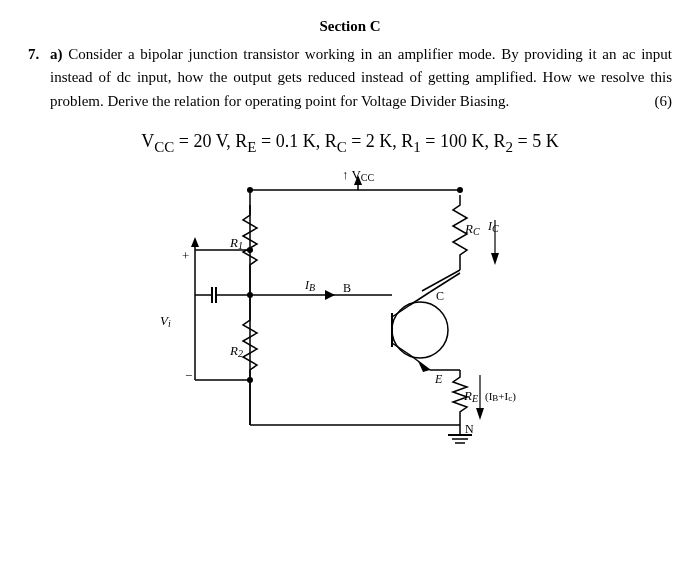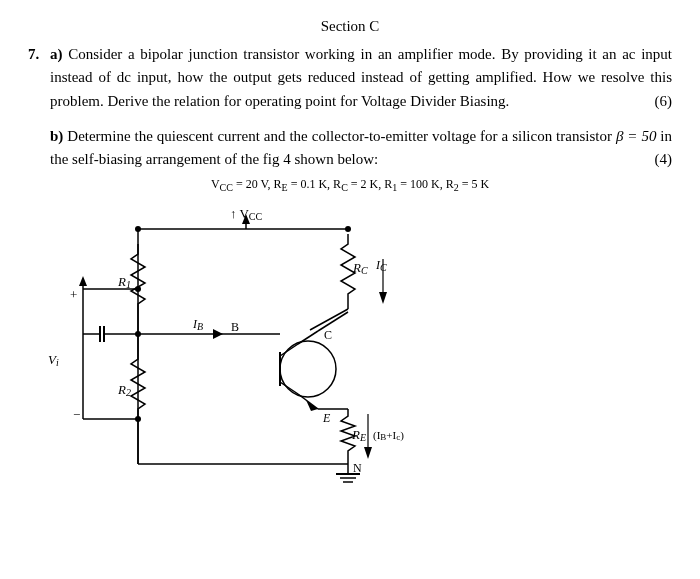--- a/index.html
+++ b/index.html
@@ -14,7 +14,7 @@
     }
     .section-title {
       text-align: center;
-      font-weight: normal;
+      font-weight: bold;
       font-size: 15px;
       margin-bottom: 8px;
     }

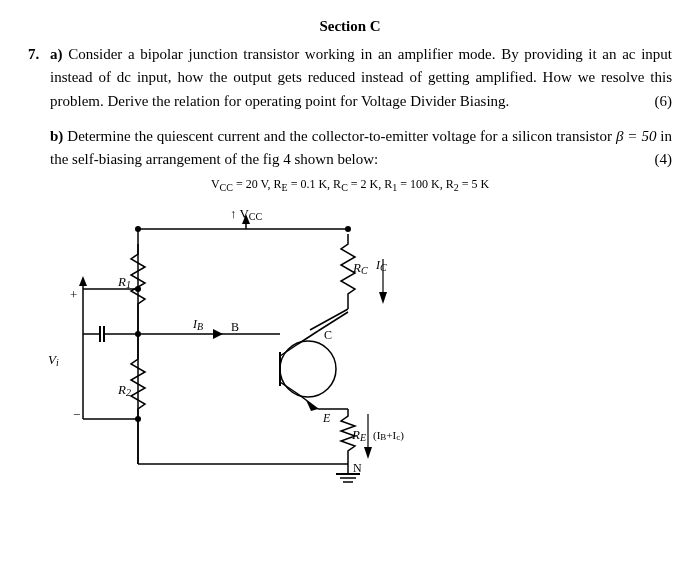--- a/index.html
+++ b/index.html
@@ -75,13 +75,6 @@
         <strong>a)</strong>
         <span>Consider a bipolar junction transistor working in an amplifier mode. By providing it an ac input instead of dc input, how the output gets reduced instead of getting amplified. How we resolve this problem. Derive the relation for operating point for Voltage Divider Biasing.</span>
         <span class="marks">(6)</span>
-      </span>
-      <span class="part-b">
-        <strong>b)</strong>
-        <span>Determine the quiescent current and the collector-to-emitter voltage for a silicon transistor</span>
-        <span class="beta-inline"> <em>β</em> = 50 </span>
-        <span>in the self-biasing arrangement of the fig 4 shown below:</span>
-        <span class="marks">(4)</span>
       </span>
     </div>
   </div>

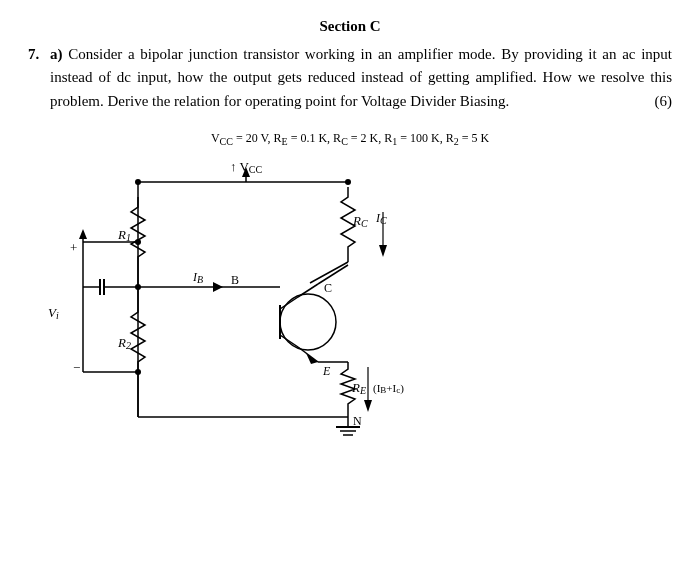--- a/index.html
+++ b/index.html
@@ -48,7 +48,7 @@
     .formula-line {
       text-align: center;
       margin: 6px 0 10px 0;
-      font-size: 12px;
+      font-size: 18px;
     }
     .circuit-container {
       display: flex;

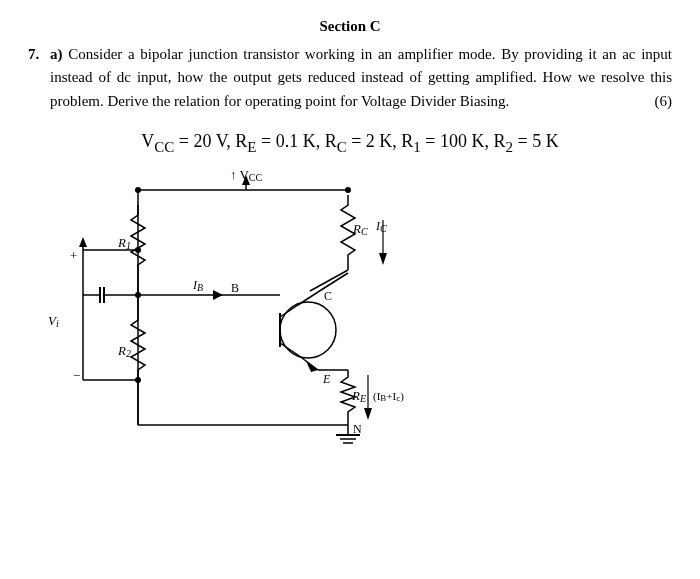--- a/index.html
+++ b/index.html
@@ -52,6 +52,7 @@
     }
     .circuit-container {
       display: flex;
+      justify-content: center;
     }
     svg text {
       font-family: 'Times New Roman', Times, serif;

